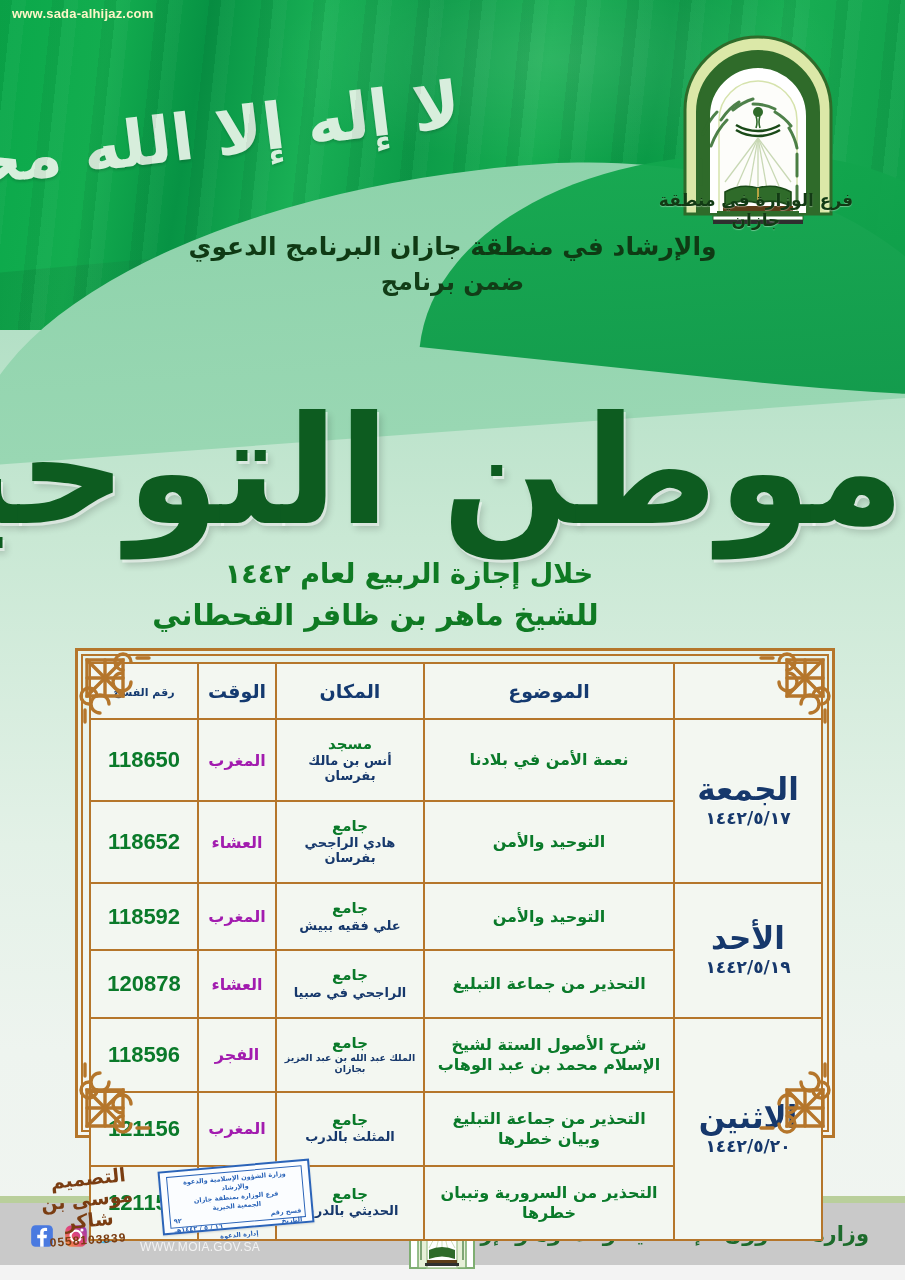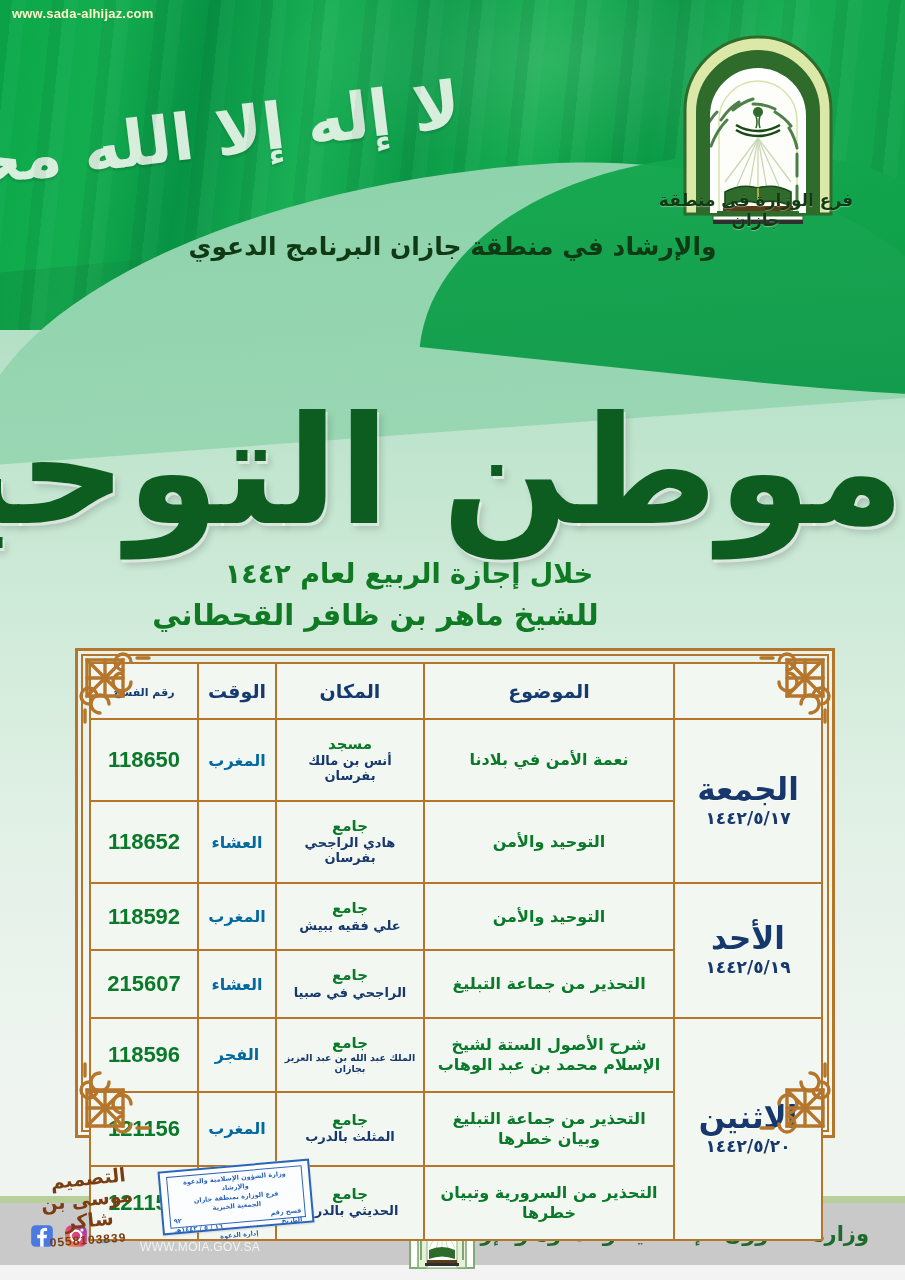--- a/index.html
+++ b/index.html
@@ -219,6 +219,7 @@
 
   <div class="intro">
     <p class="l3">والإرشاد في منطقة جازان البرنامج الدعوي</p>
+    <p class="l4">ضمن برنامج</p>
   </div>
 
   <div class="bigtitle">موطن التوحيد</div>

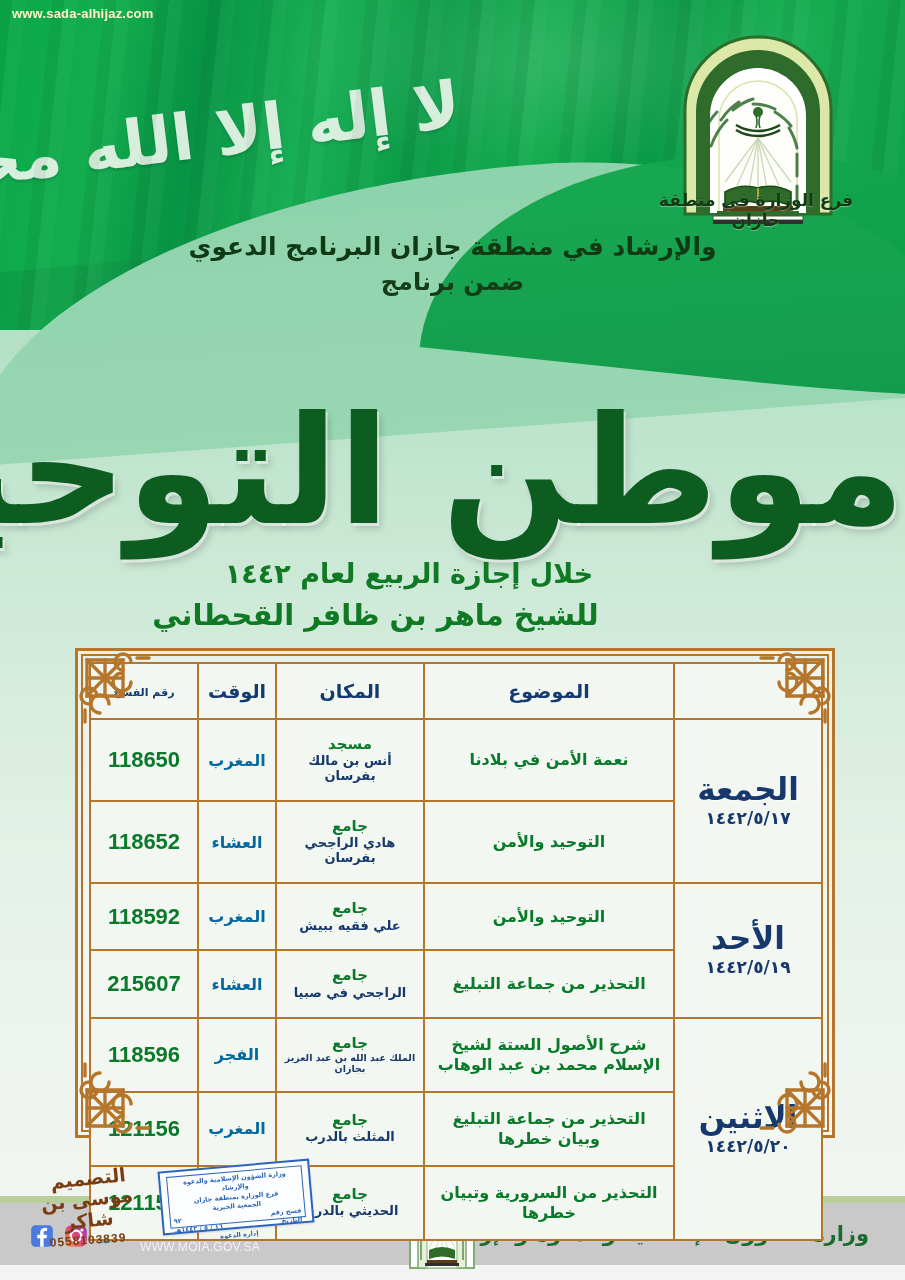--- a/index.html
+++ b/index.html
@@ -118,7 +118,7 @@
   .place-n{color:#16386c;font-size:13px;font-weight:700;line-height:1.15;margin-top:1px;
     font-family:"DejaVu Sans",sans-serif;}
   .place-n.tiny{font-size:9.5px;}
-  .time{color:#0369a1;font-size:16px;font-weight:700;font-family:"DejaVu Sans",sans-serif;}
+  .time{color:#a21caf;font-size:16px;font-weight:700;font-family:"DejaVu Sans",sans-serif;}
   .num{color:#0a7a2a;font-size:22px;font-weight:700;font-family:"Liberation Sans",sans-serif;direction:ltr;}
 
   

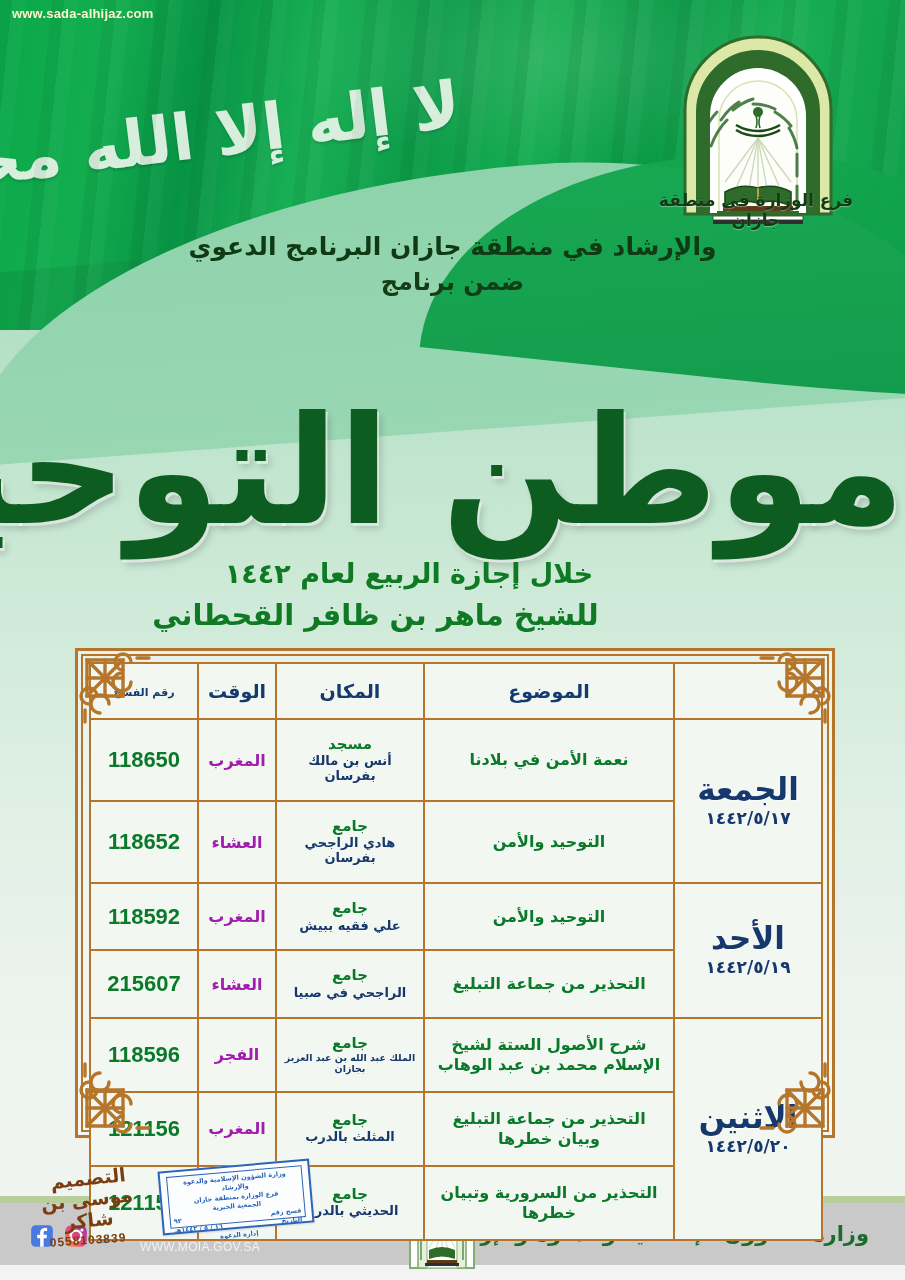--- a/index.html
+++ b/index.html
@@ -355,7 +355,7 @@
               <div class="place-n">الراجحي في صبيا</div>
             </td>
             <td><span class="time">العشاء</span></td>
-            <td><span class="num">215607</span></td>
+            <td><span class="num">120878</span></td>
           </tr>
           <tr>
             <td class="day-cell" rowspan="3">

